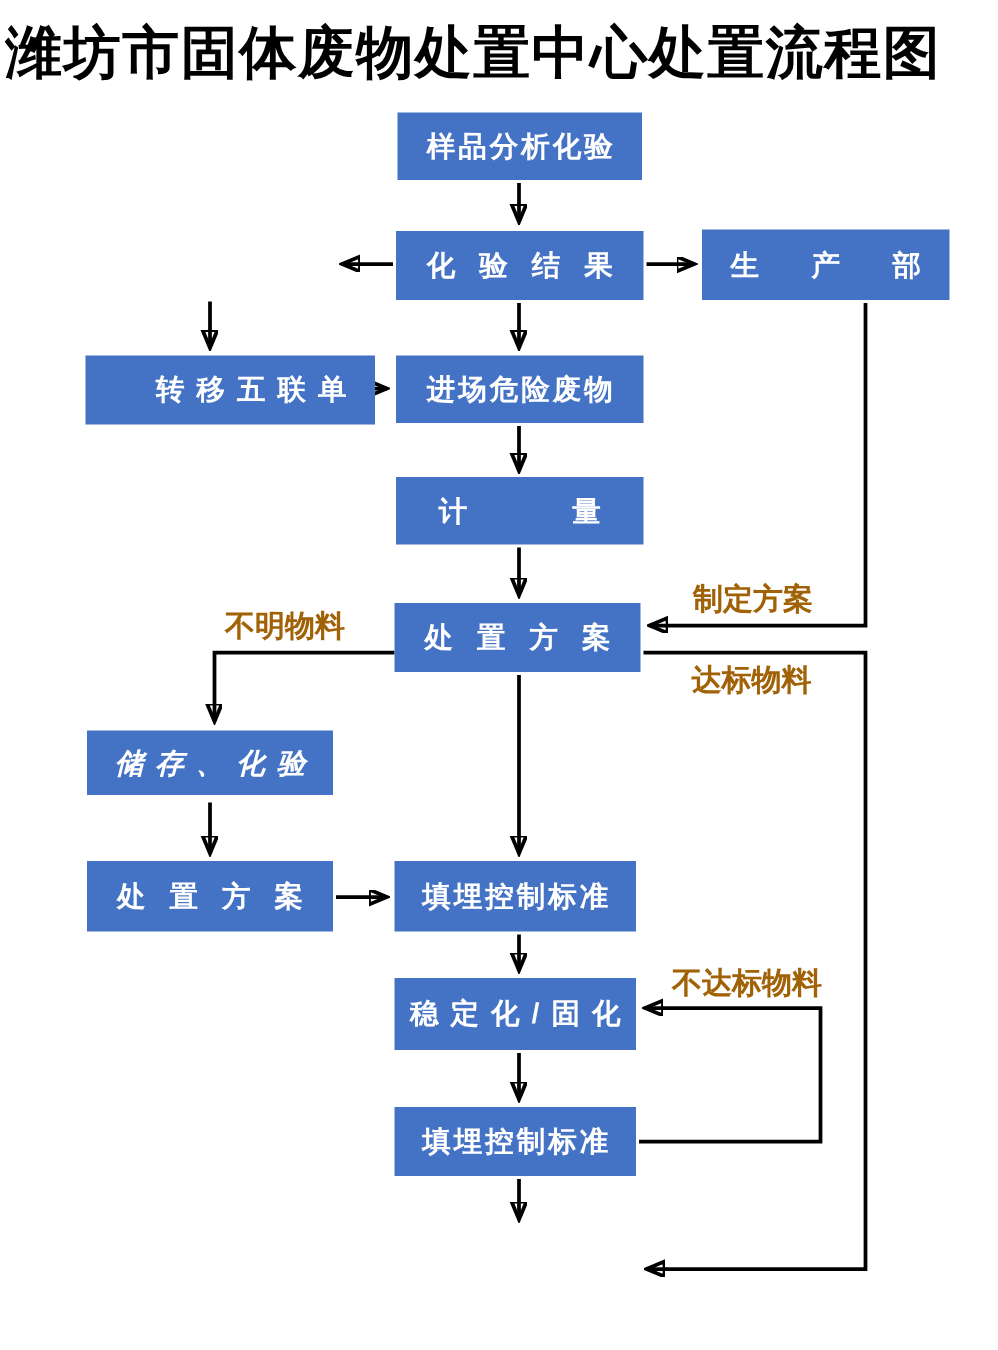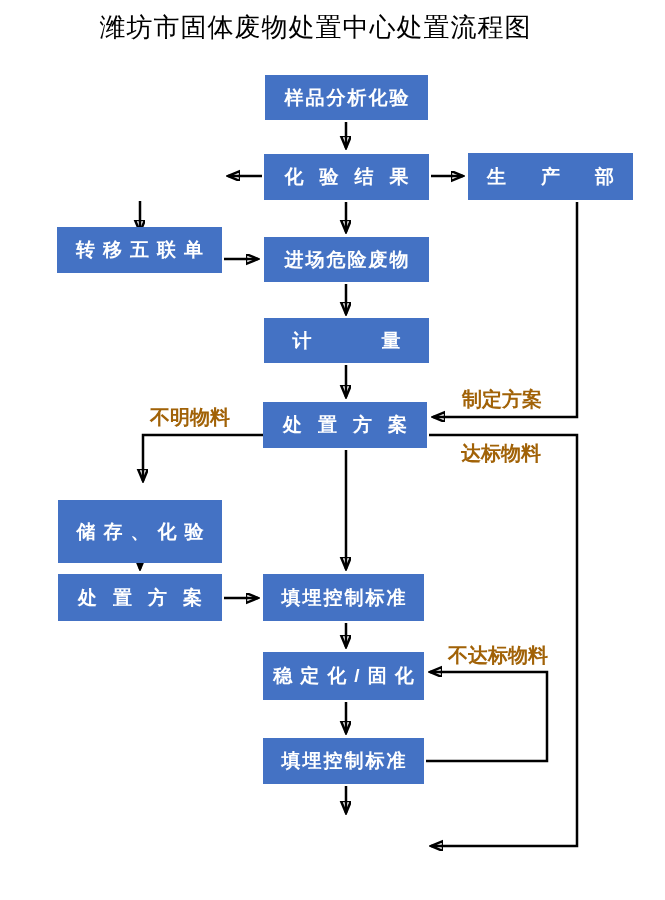--- a/index.html
+++ b/index.html
@@ -15,8 +15,8 @@
     position: absolute;
     left: 0; top: 10px; width: 631px;
     text-align: center;
-    font-size: 26px;
-    font-weight: 400;
+    font-size: 38px;
+    font-weight: 700;
     color: #000000;
     letter-spacing: 1px;
   }

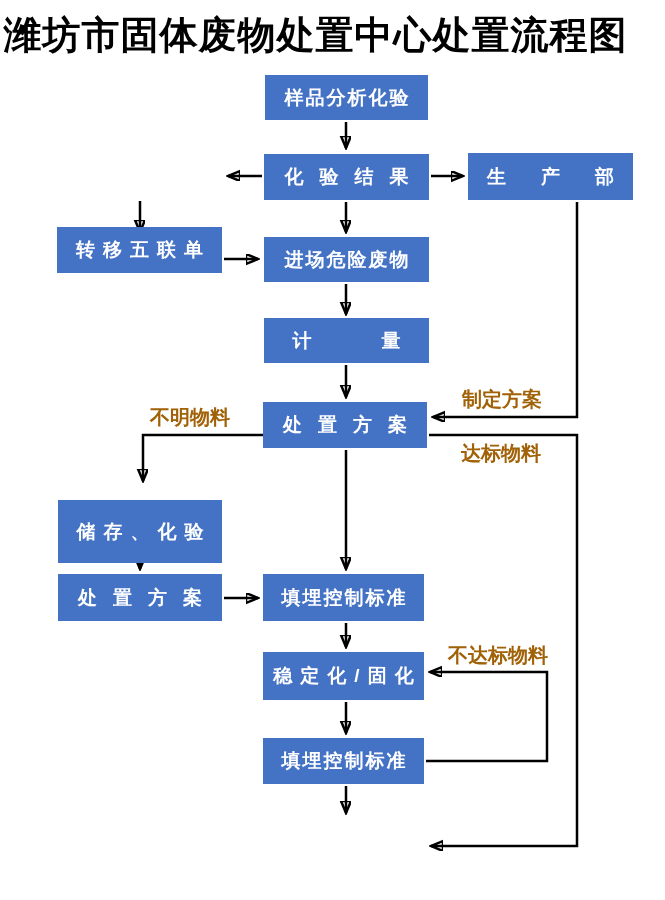--- a/index.html
+++ b/index.html
@@ -61,7 +61,7 @@
   #b-market      { left: 57px;  top: 153px; width: 165px; height: 46px; }
   #b-result      { left: 264px; top: 154px; width: 165px; height: 46px; }
   #b-production  { left: 468px; top: 153px; width: 165px; height: 47px; }
-  #b-transfer    { left: 57px;  top: 227px; width: 165px; height: 46px; }
+  #b-transfer    { left: 57px;  top: 237px; width: 165px; height: 46px; padding-left: 28px; }
   #b-incoming    { left: 264px; top: 237px; width: 165px; height: 45px; }
   #b-weighing    { left: 264px; top: 318px; width: 165px; height: 45px; }
   #b-plan1       { left: 263px; top: 402px; width: 164px; height: 46px; }

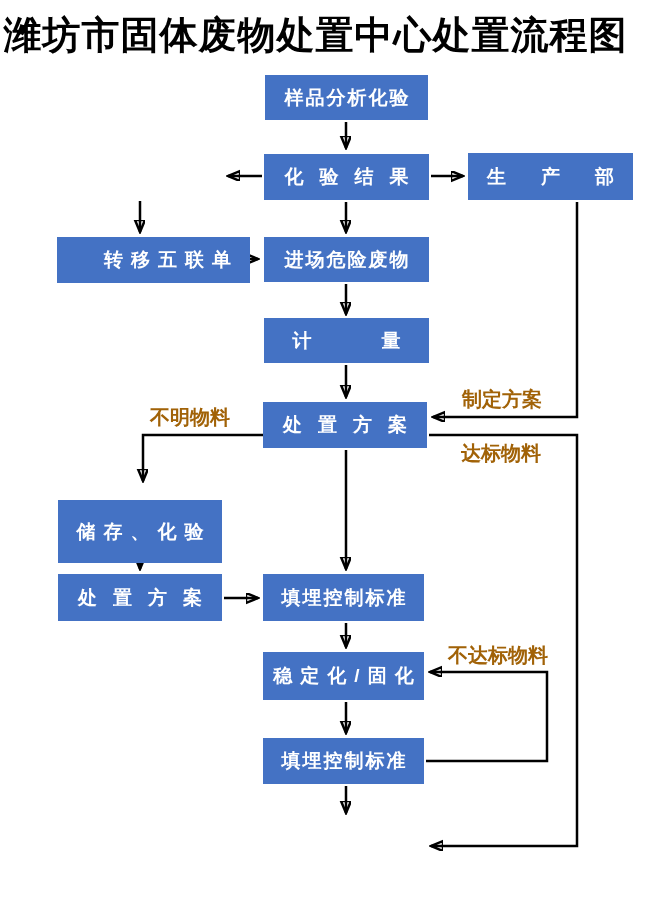--- a/index.html
+++ b/index.html
@@ -65,7 +65,7 @@
   #b-incoming    { left: 264px; top: 237px; width: 165px; height: 45px; }
   #b-weighing    { left: 264px; top: 318px; width: 165px; height: 45px; }
   #b-plan1       { left: 263px; top: 402px; width: 164px; height: 46px; }
-  #b-storage     { left: 58px;  top: 500px; width: 164px; height: 63px; }
+  #b-storage     { left: 58px;  top: 487px; width: 164px; height: 43px; font-style: italic; }
   #b-plan2       { left: 58px;  top: 574px; width: 164px; height: 47px; }
   #b-standard1   { left: 263px; top: 574px; width: 161px; height: 47px; }
   #b-stabilize   { left: 263px; top: 652px; width: 161px; height: 48px; }

